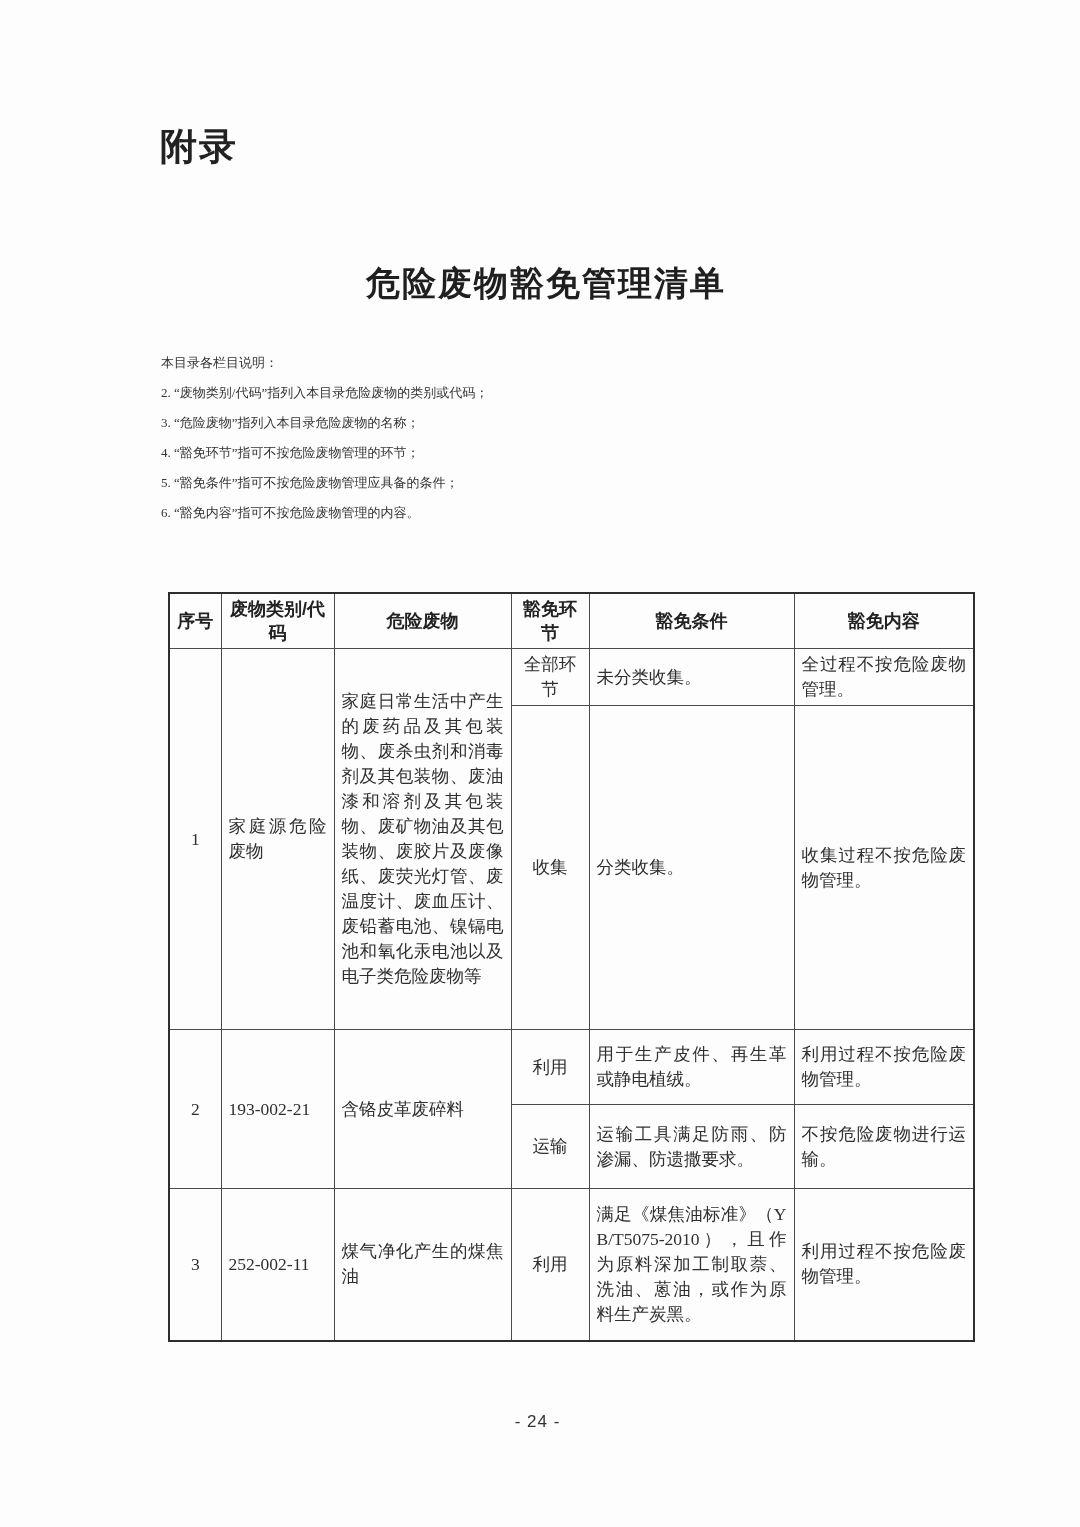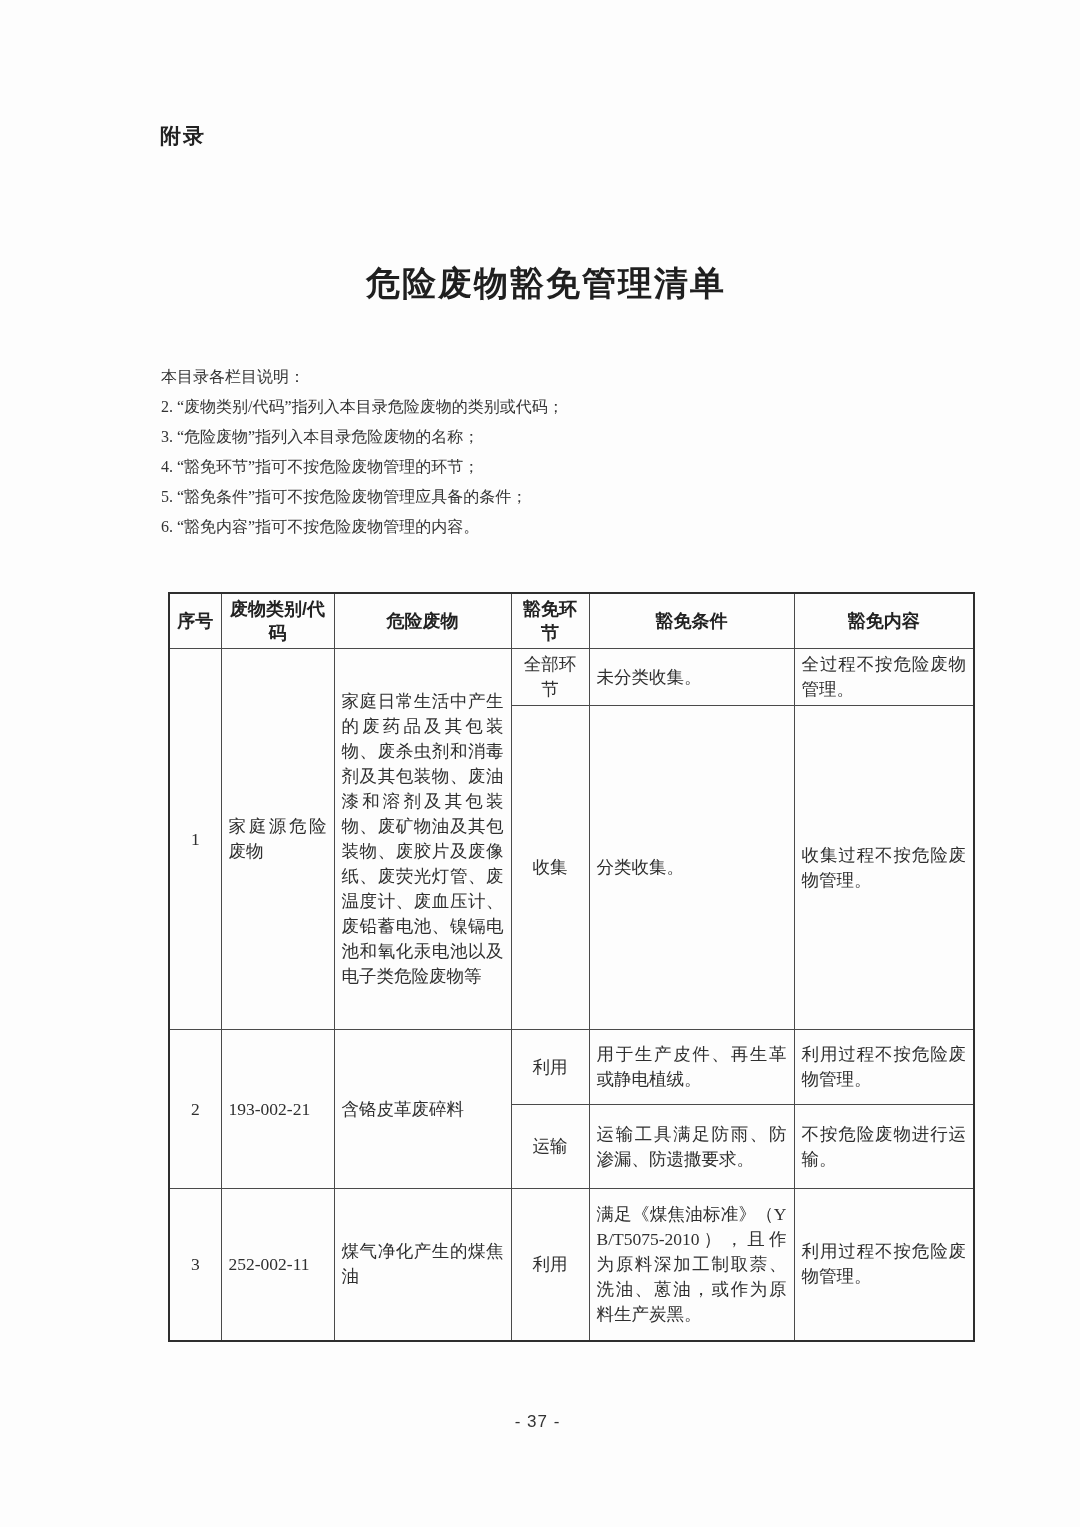--- a/index.html
+++ b/index.html
@@ -20,7 +20,7 @@
     left: 160px; top: 122px;
     font-family: "Liberation Sans", "DejaVu Sans", sans-serif;
     font-weight: bold;
-    font-size: 21px;
+    font-size: 37px;
     letter-spacing: 2px;
     color: #222;
   }

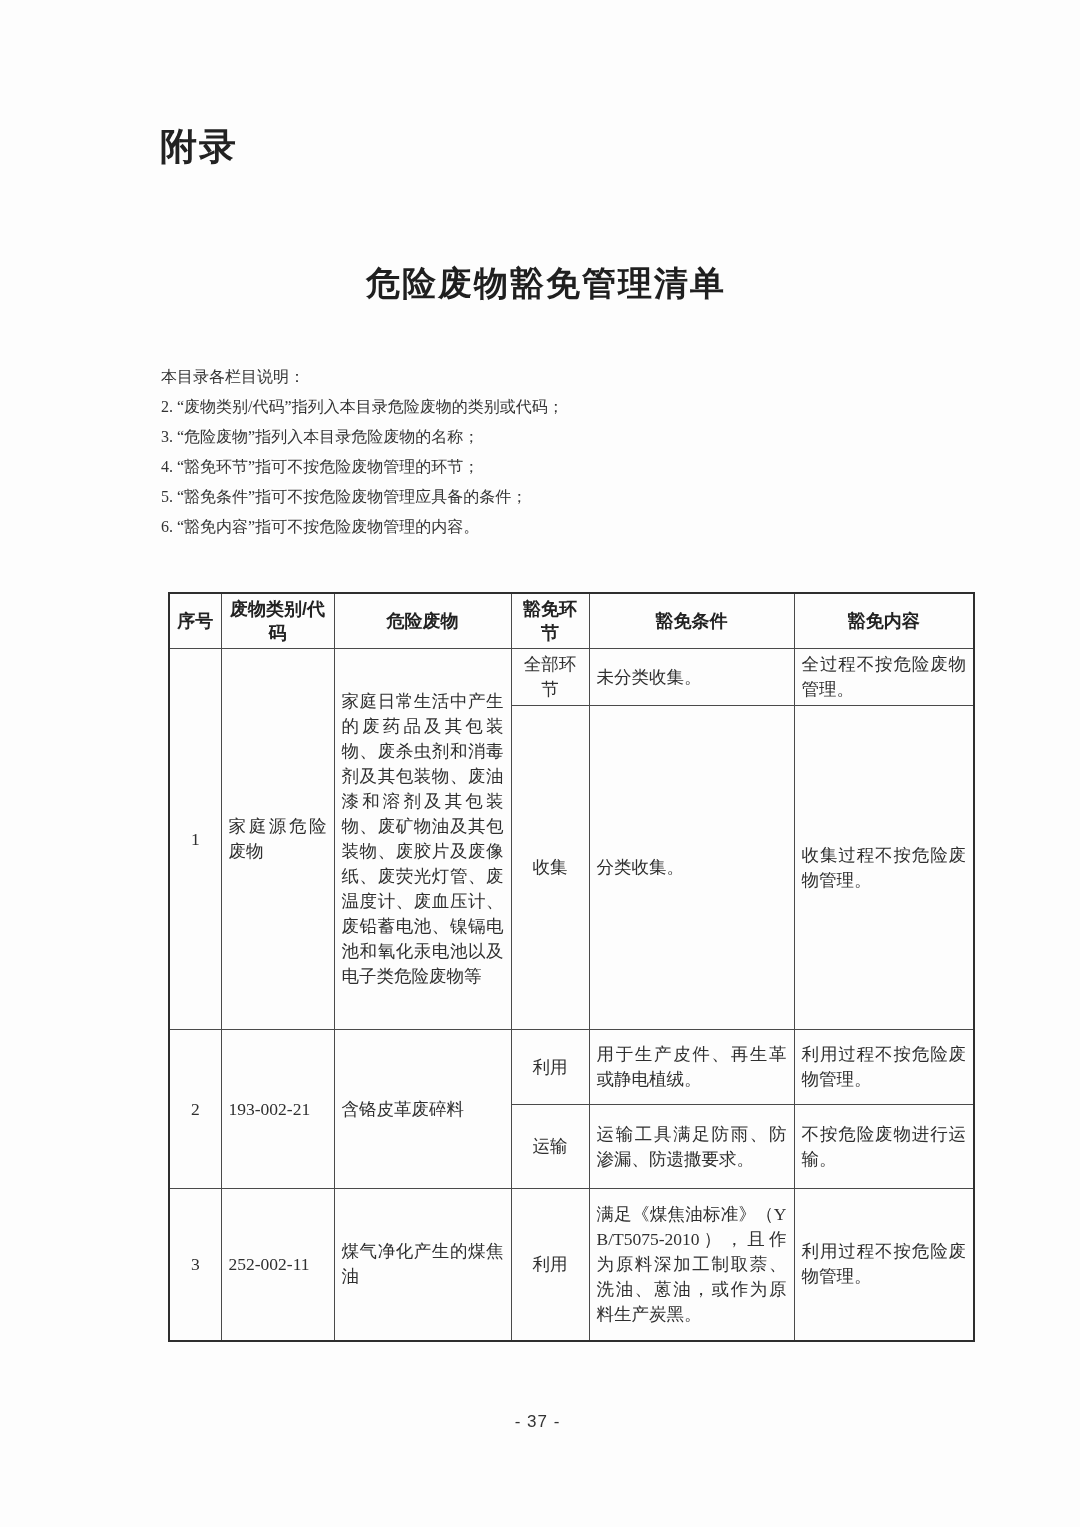--- a/index.html
+++ b/index.html
@@ -37,9 +37,9 @@
   }
   .notes {
     position: absolute;
-    left: 161px; top: 362px;
+    left: 161px; top: 348px;
     width: 690px;
-    font-size: 16px;
+    font-size: 13px;
     line-height: 30px;
     color: #333;
   }

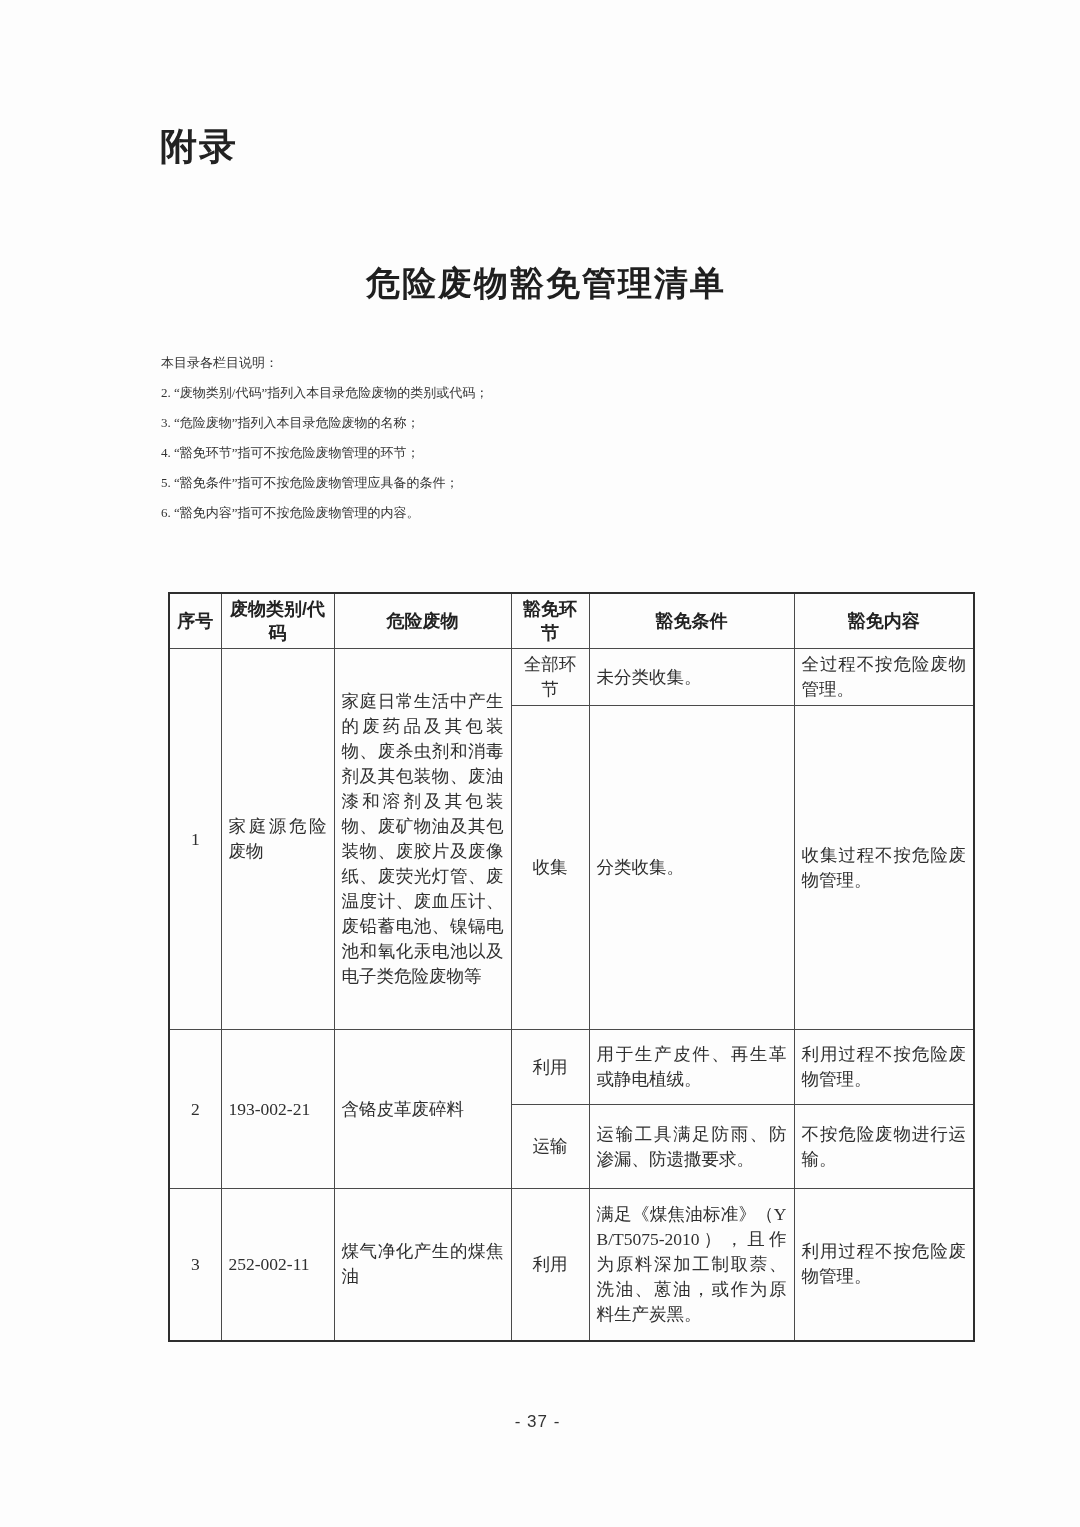--- a/index.html
+++ b/index.html
@@ -176,7 +176,7 @@
     </table>
   </div>
 
-  <div class="page-number">- 37 -</div>
+  <div class="page-number">- 24 -</div>
 
 </div>
 

